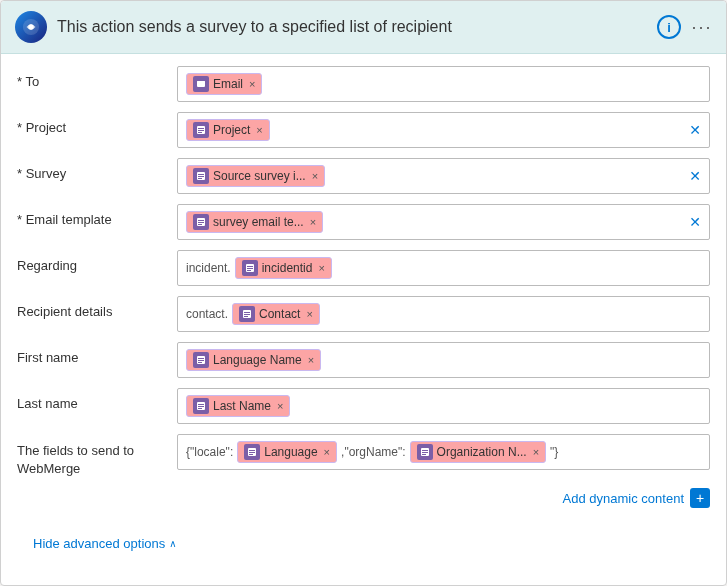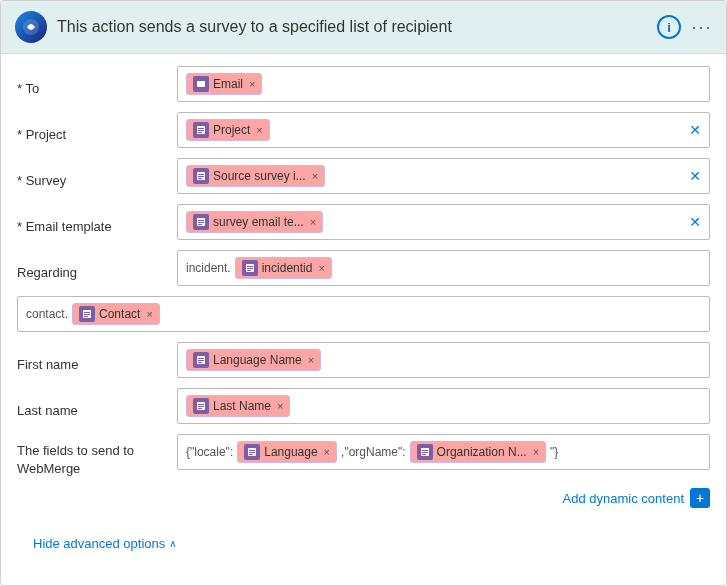--- a/index.html
+++ b/index.html
@@ -74,7 +74,7 @@
     }
     .form-row {
       display: flex;
-      align-items: center;
+      align-items: flex-start;
       margin-bottom: 10px;
       min-height: 36px;
     }

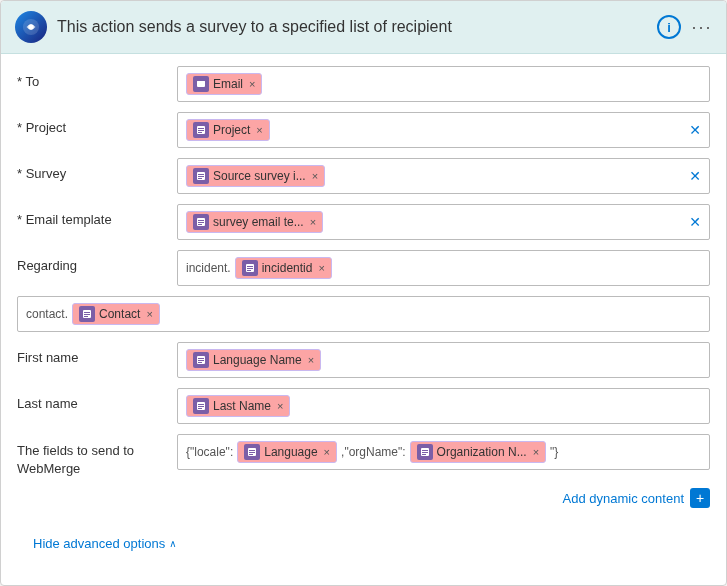--- a/index.html
+++ b/index.html
@@ -323,6 +323,7 @@
     </div>
 
     <div class="form-row">
+      <div class="form-label">Recipient details</div>
       <div class="form-field">
         <span class="text-prefix">contact.</span>
         <span class="chip">

